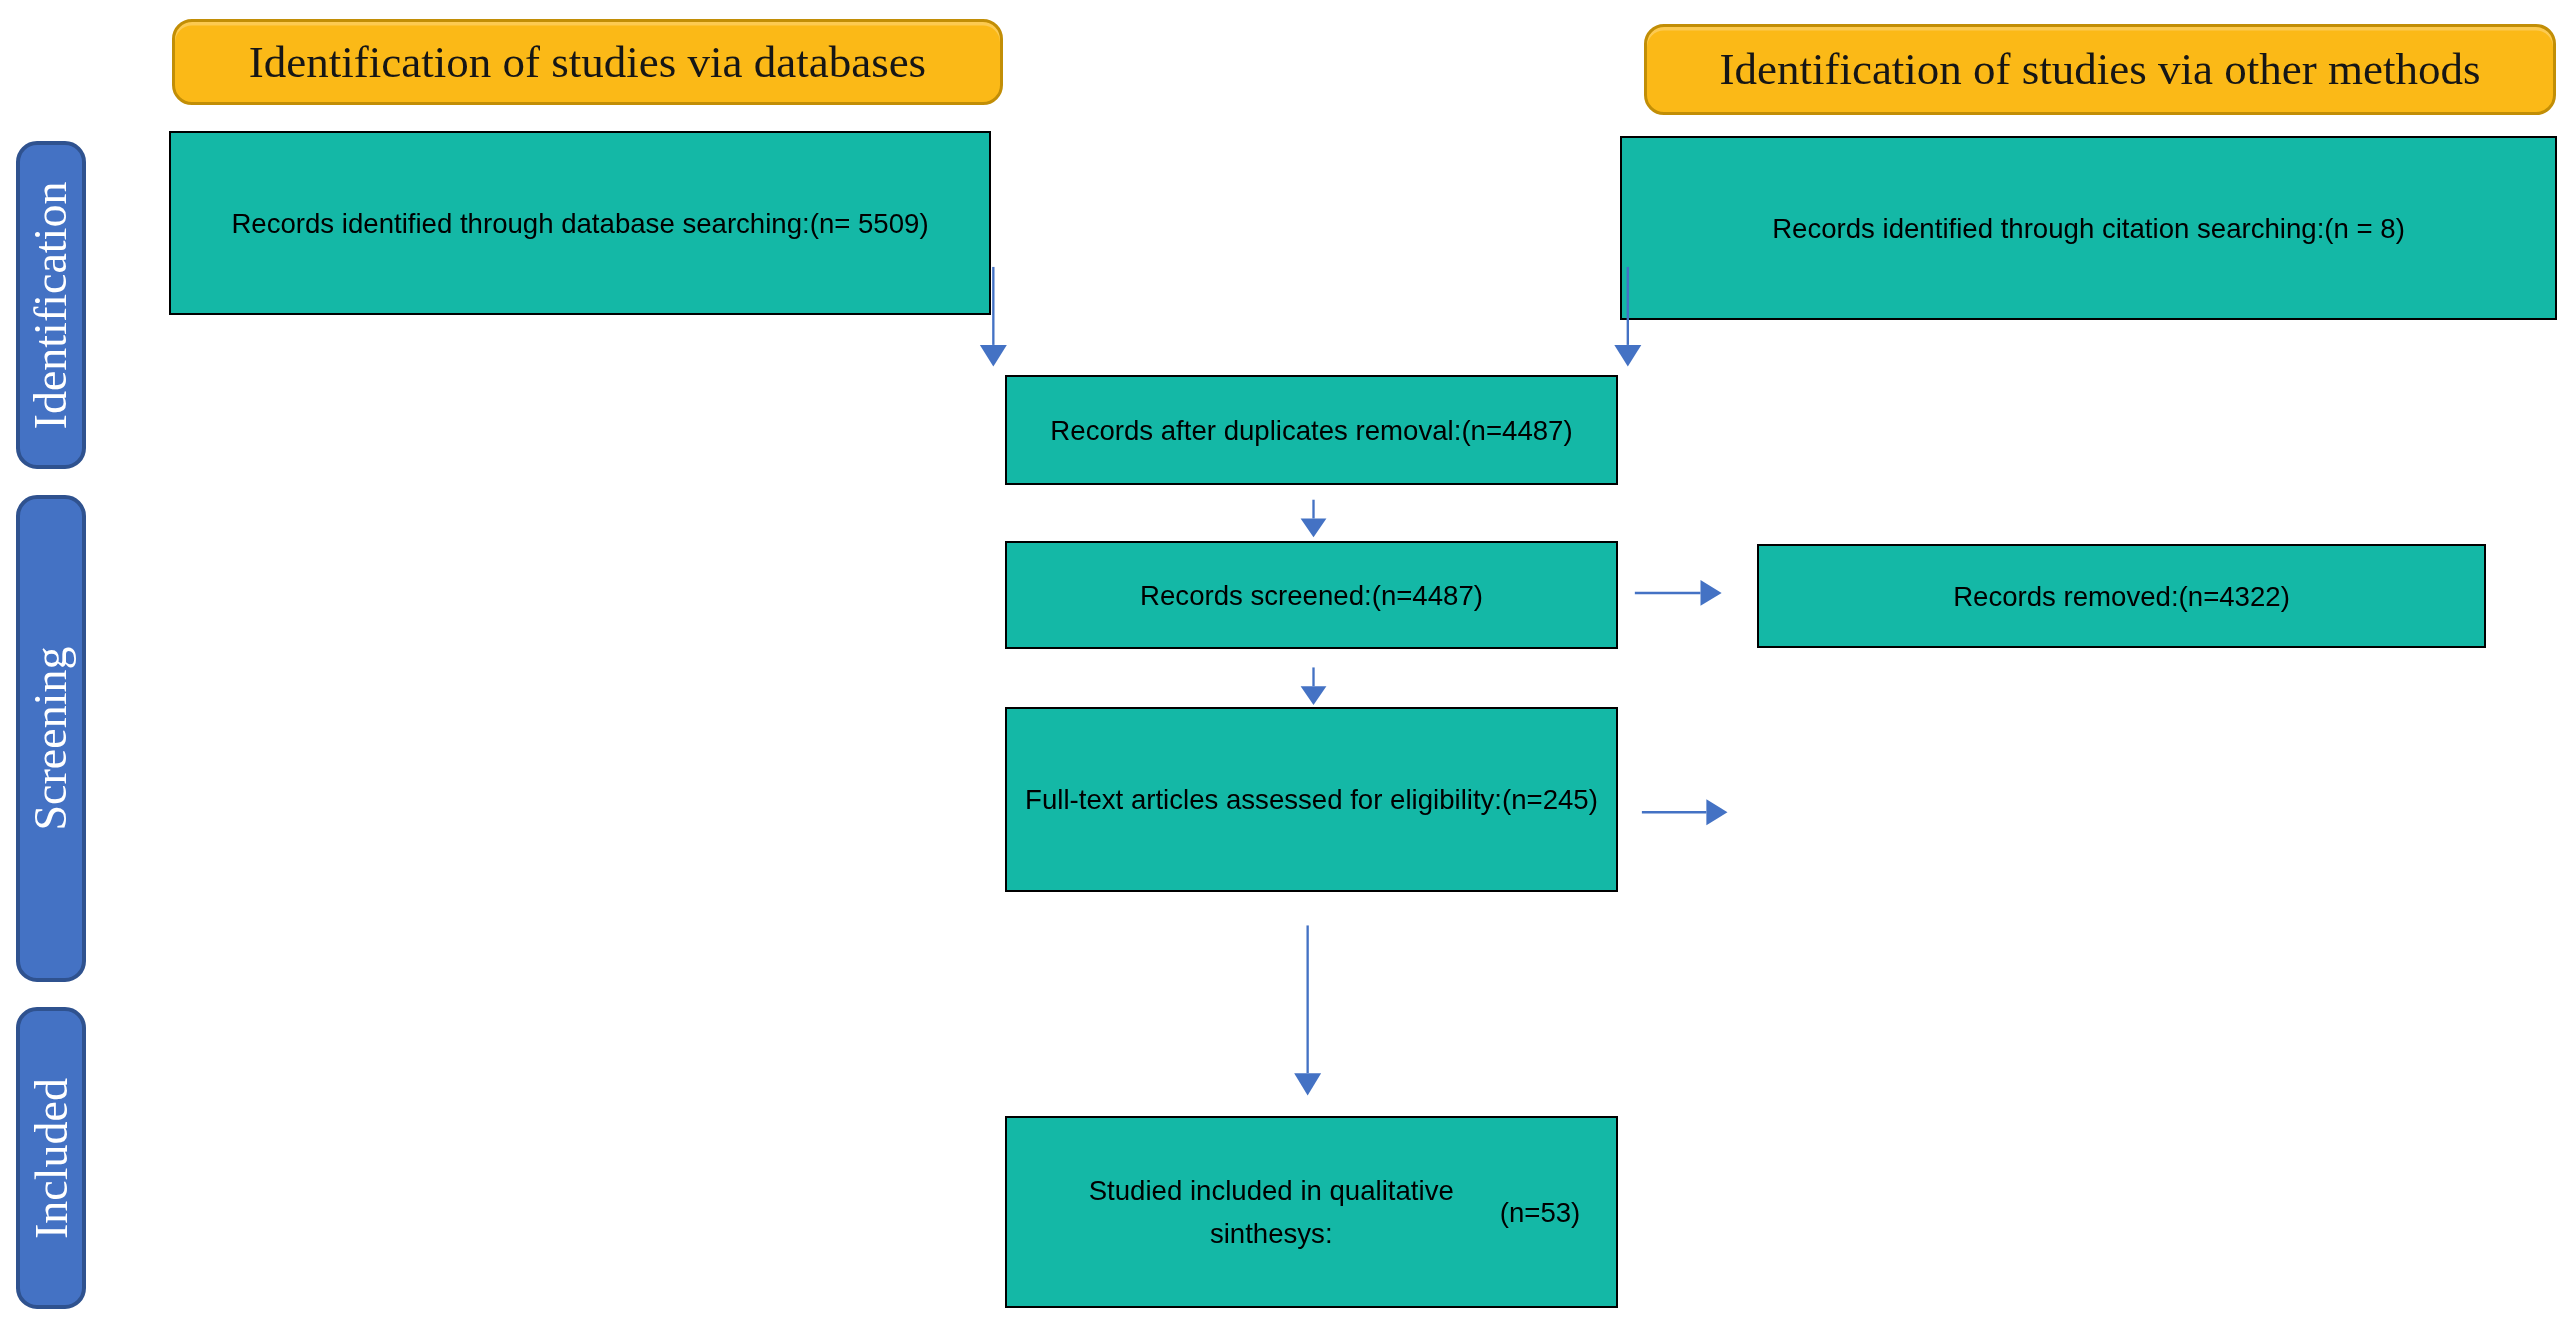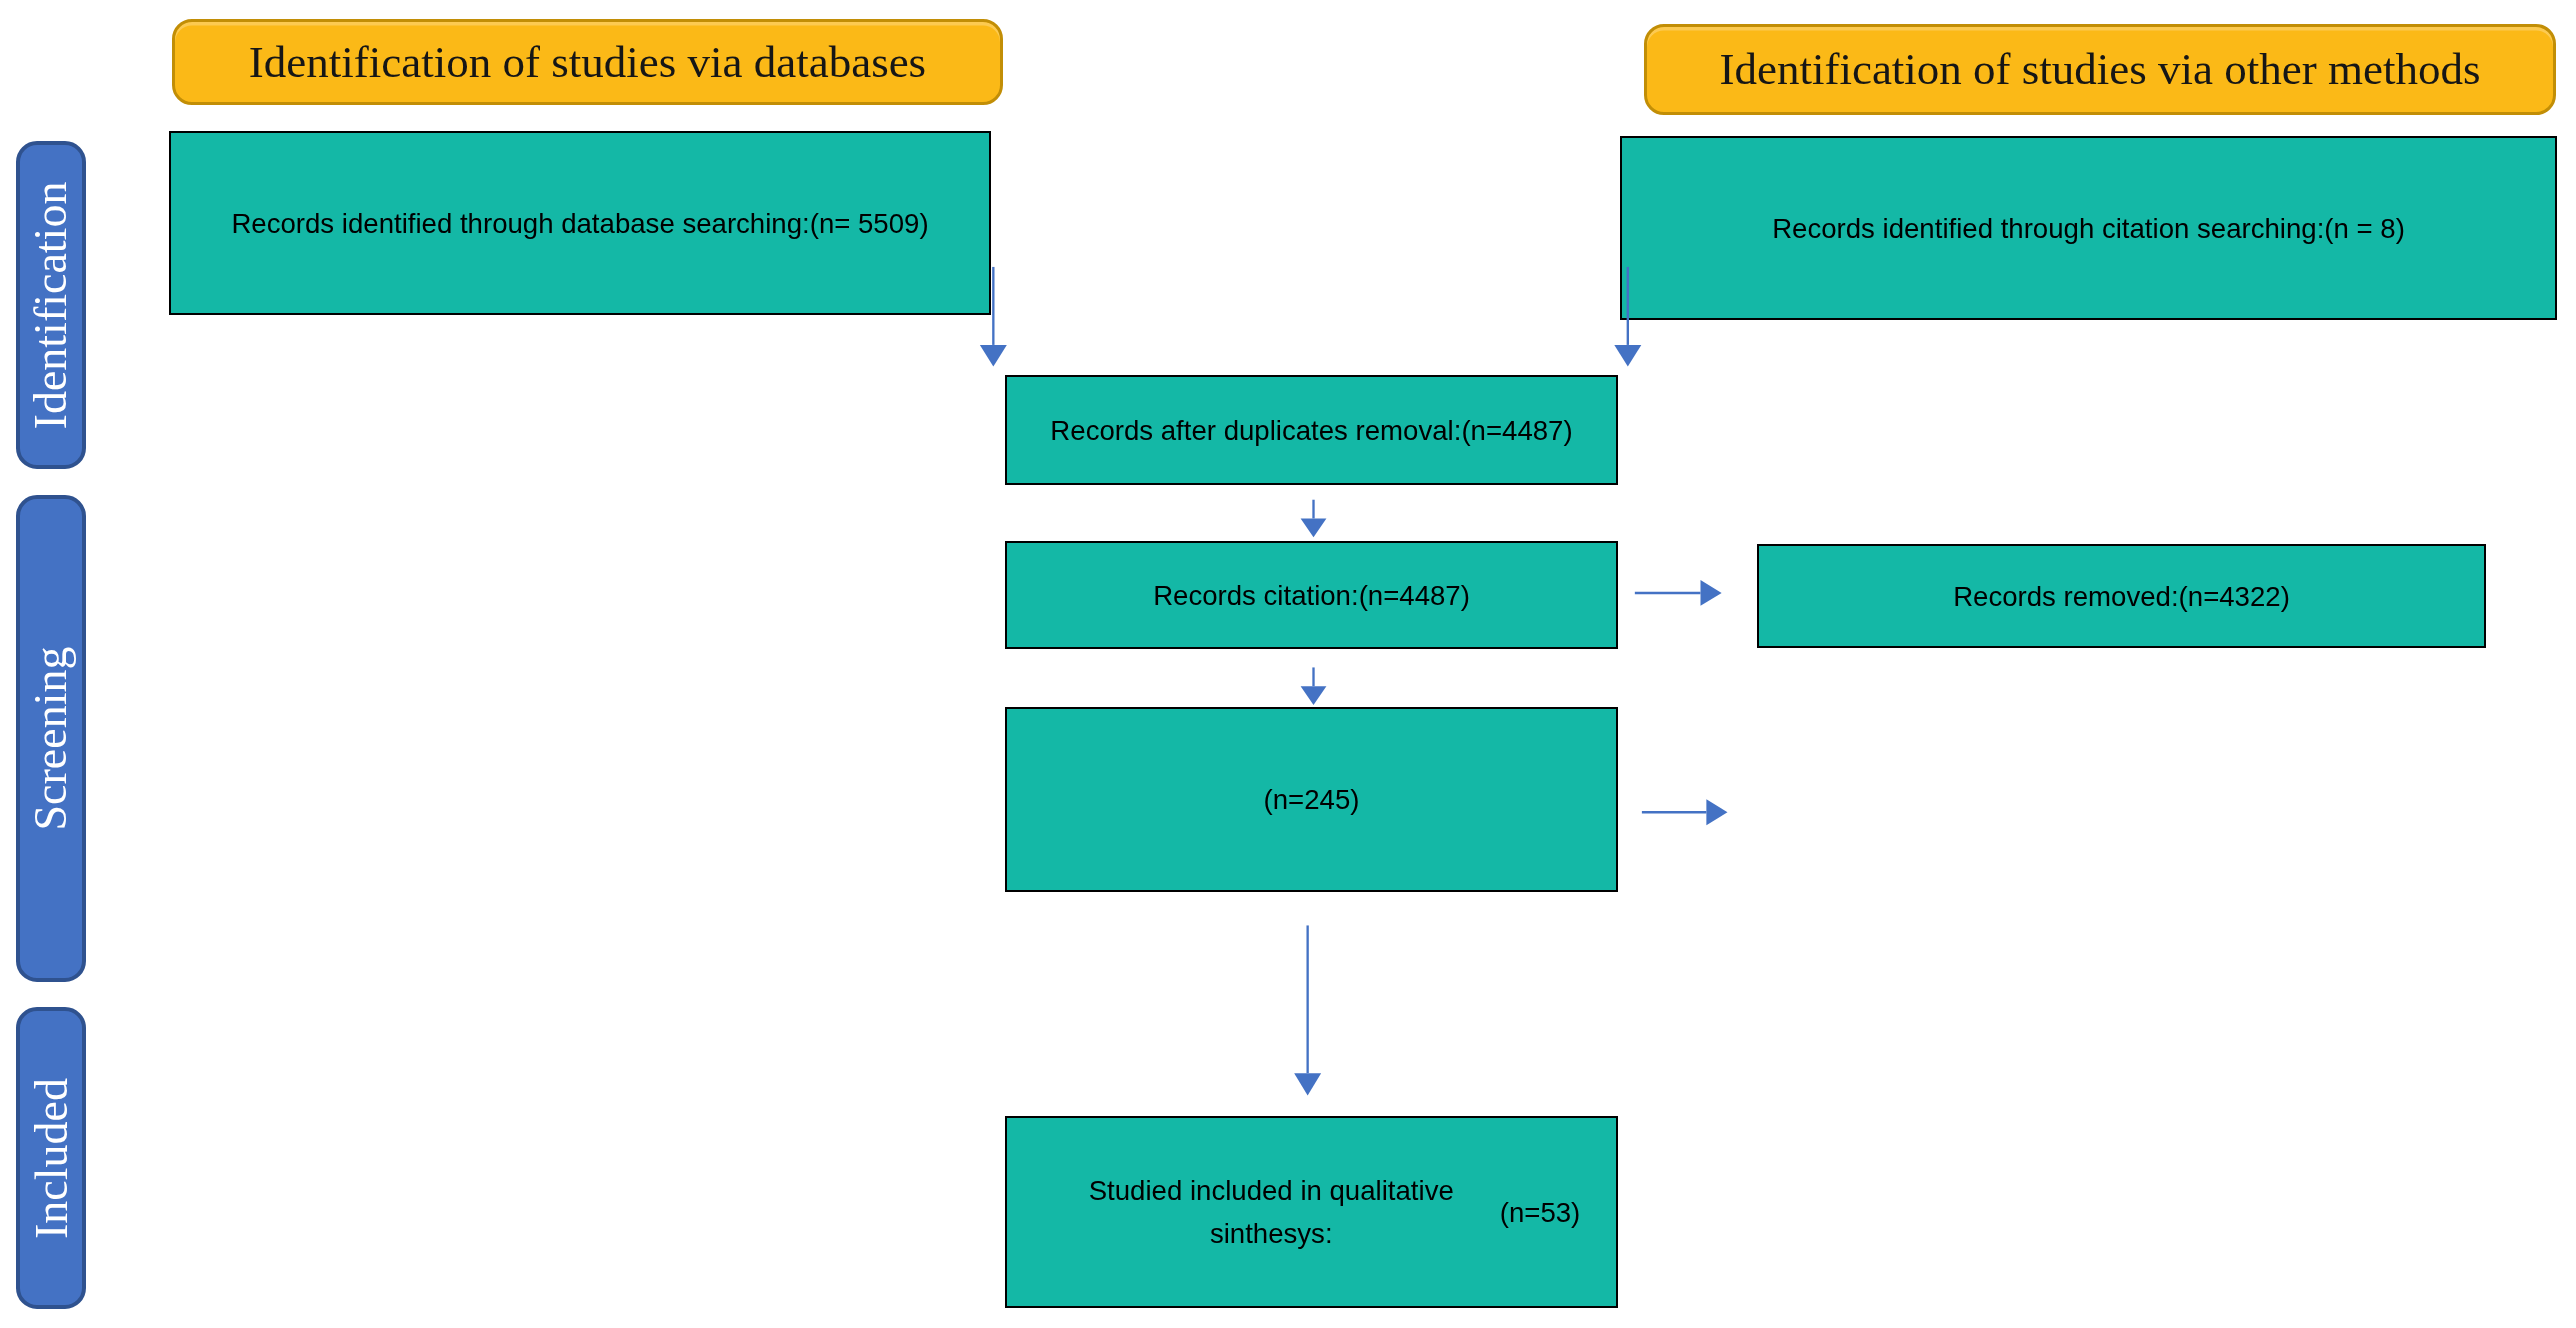--- a/index.html
+++ b/index.html
@@ -89,7 +89,7 @@
   </div>
 
   <div class="wbox" style="left:1005px;top:541px;width:613px;height:108px;">
-    <span class="l1">Records citation:</span>
+    <span class="l1">Records screened:</span>
     <span class="l2">(n=4487)</span>
   </div>
 

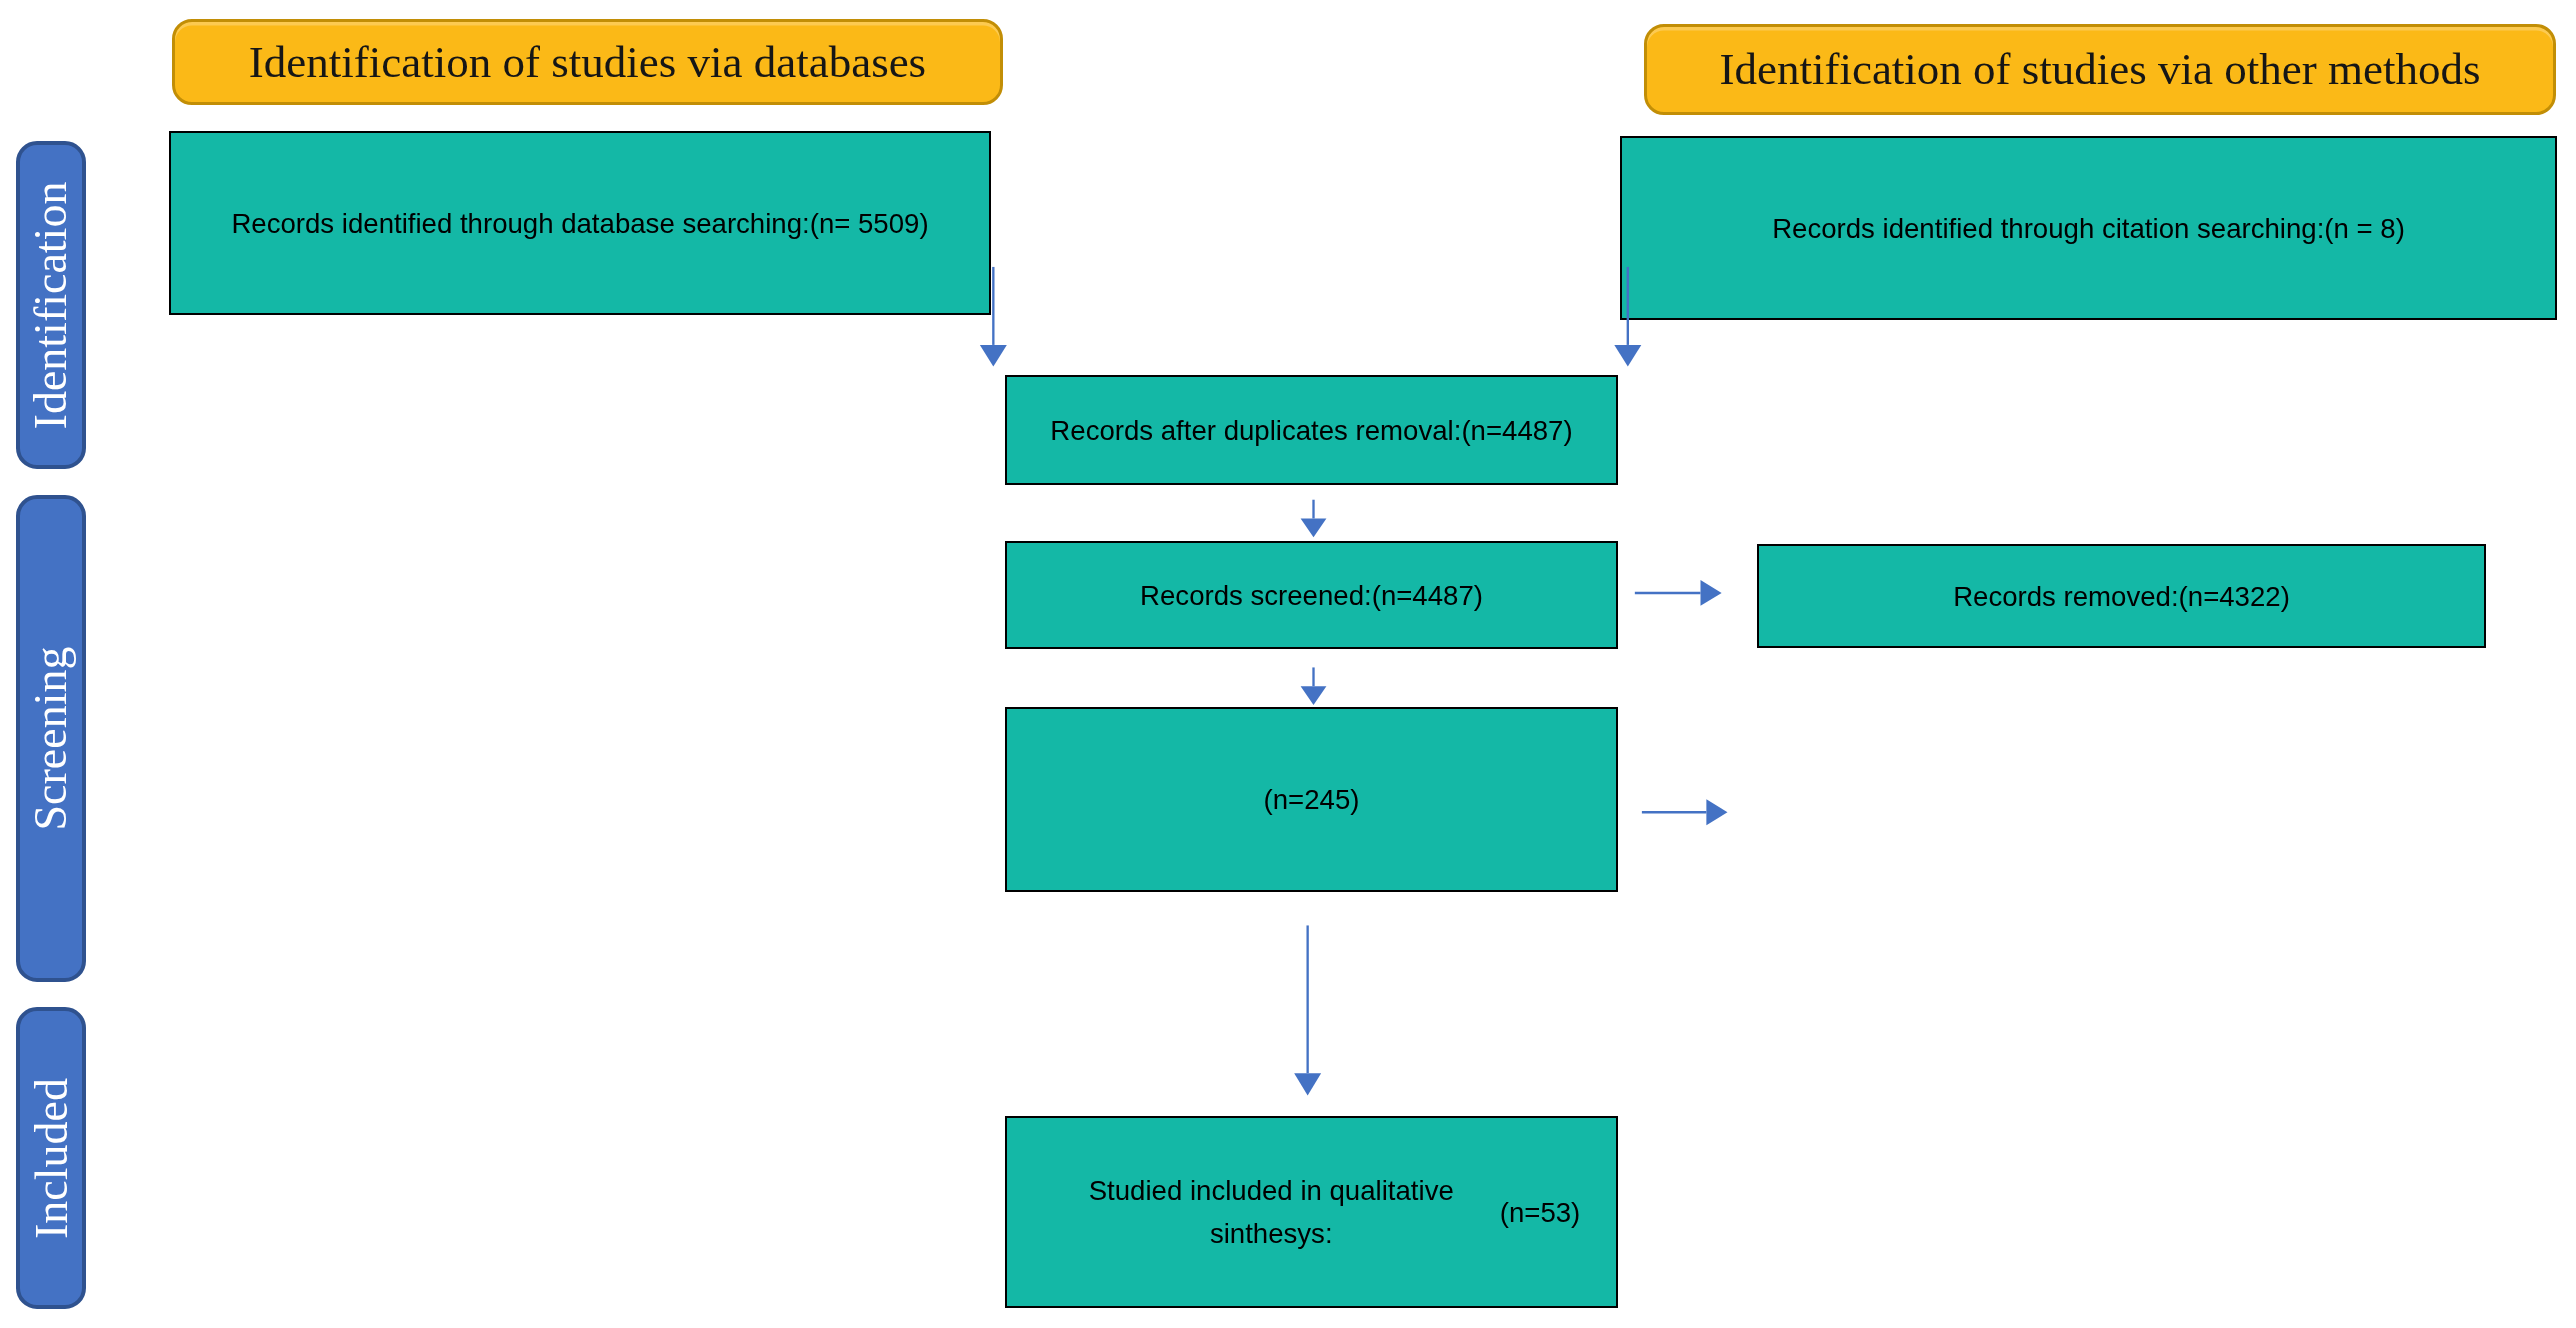--- a/index.html
+++ b/index.html
@@ -99,6 +99,7 @@
   </div>
 
   <div class="wbox wrap-820" style="left:1005px;top:707px;width:613px;height:185px;">
+    <span class="l1">Full-text articles assessed for eligibility:</span>
     <span class="l2">(n=245)</span>
   </div>
 

